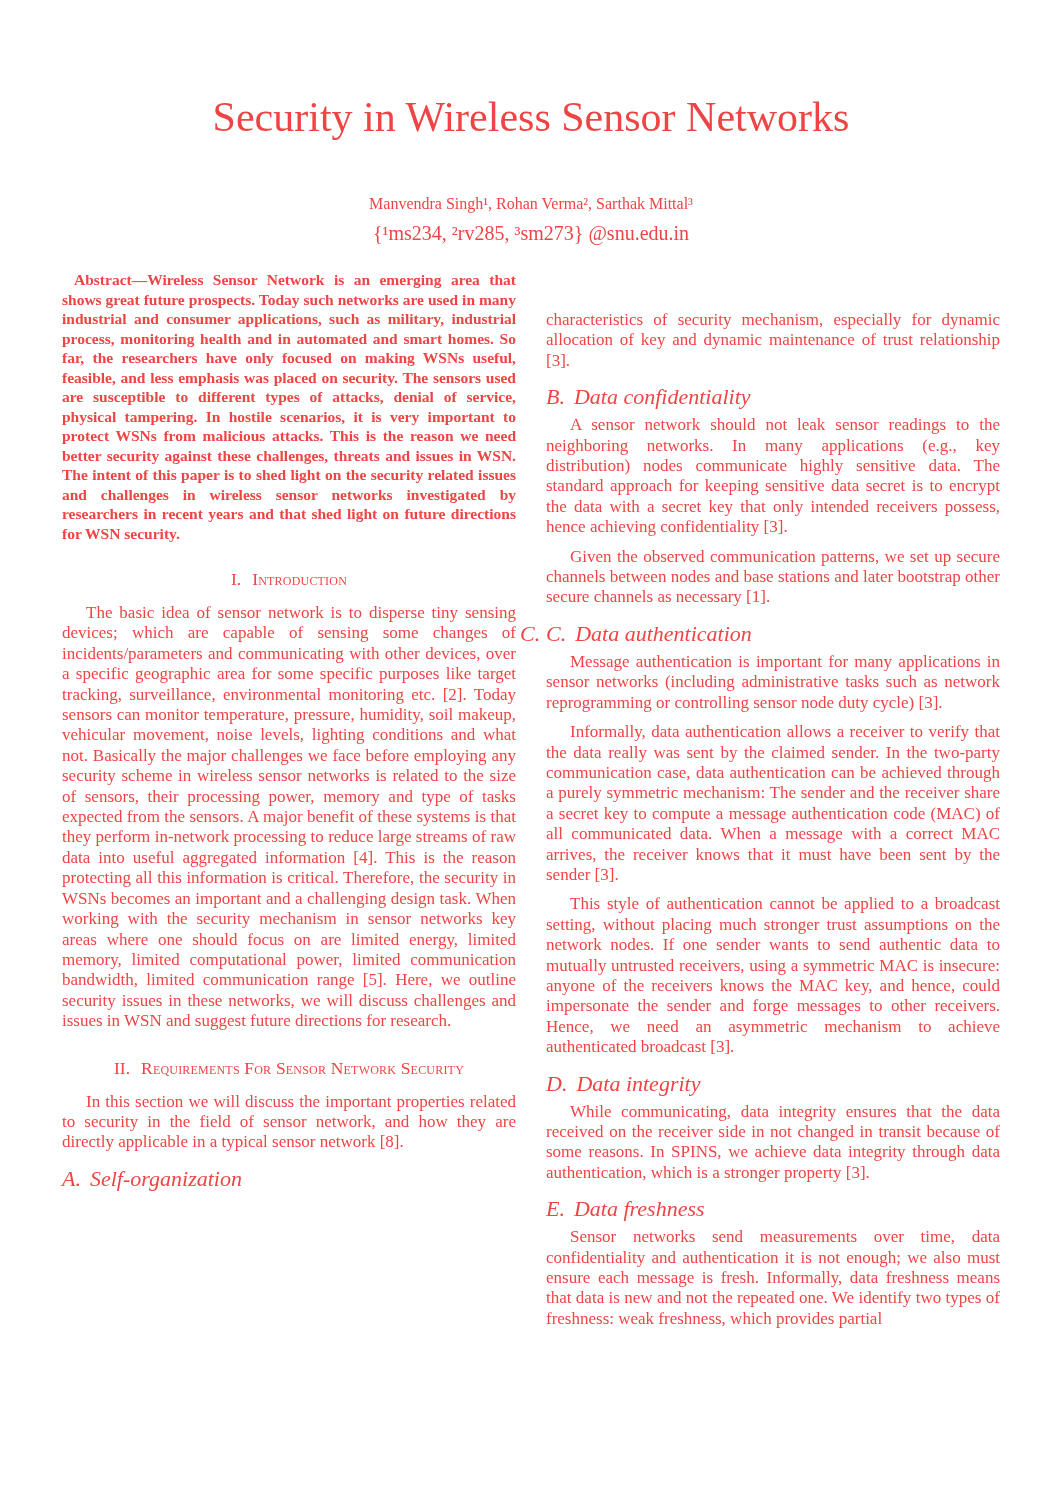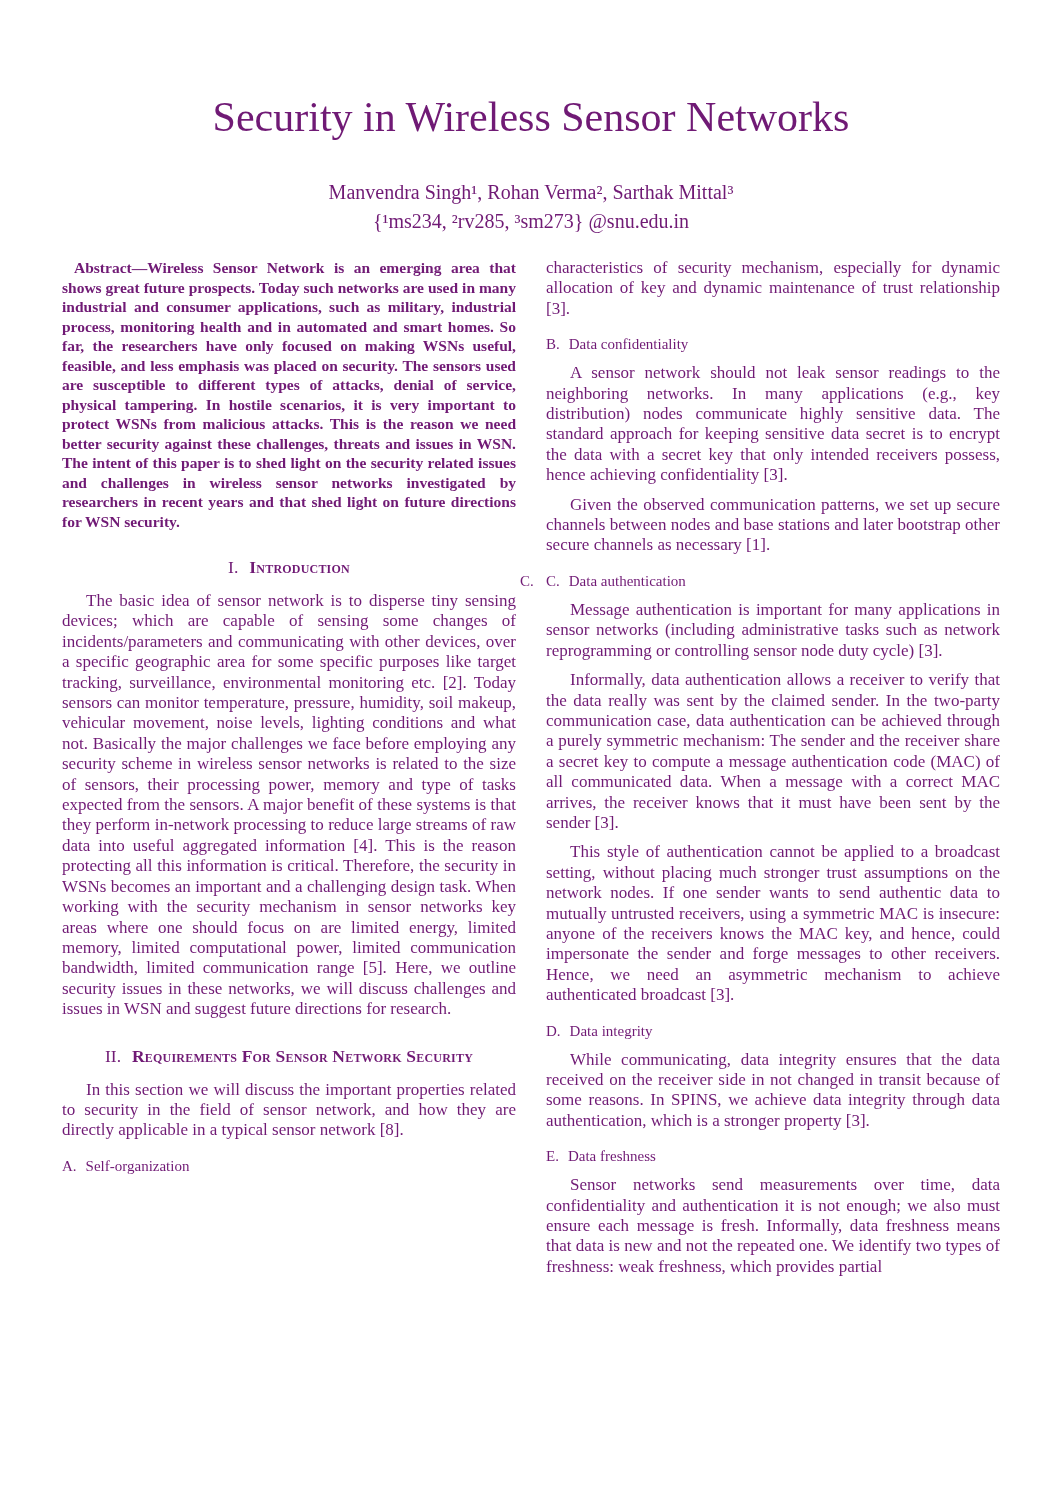--- a/index.html
+++ b/index.html
@@ -8,7 +8,7 @@
     width: 1059px;
     height: 1496px;
     background: #ffffff;
-    color: #701a75;
+    color: #ef4444;
     font-family: "Liberation Serif", serif;
     box-sizing: border-box;
     padding: 92px 59px 0 62px;

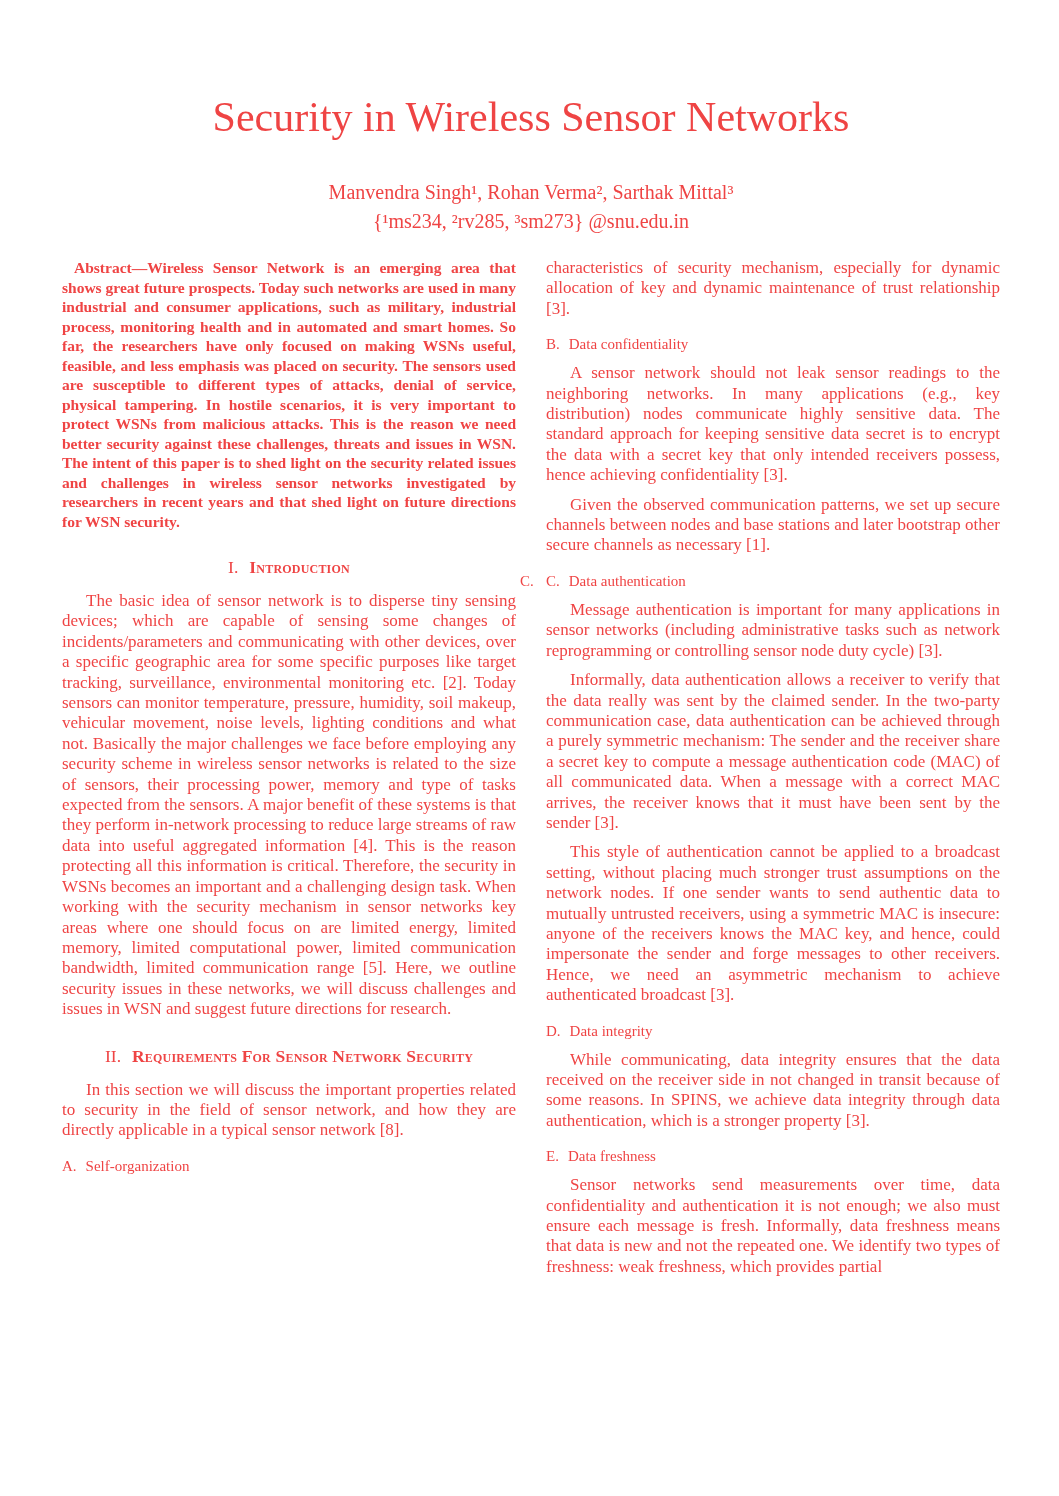--- a/index.html
+++ b/index.html
@@ -23,8 +23,8 @@
   }
   .authors {
     text-align: center;
-    font-size: 20px;
-    margin-top: 38px;
+    font-size: 16px;
+    margin-top: 50px;
     line-height: 24px;
   }
   .emails {

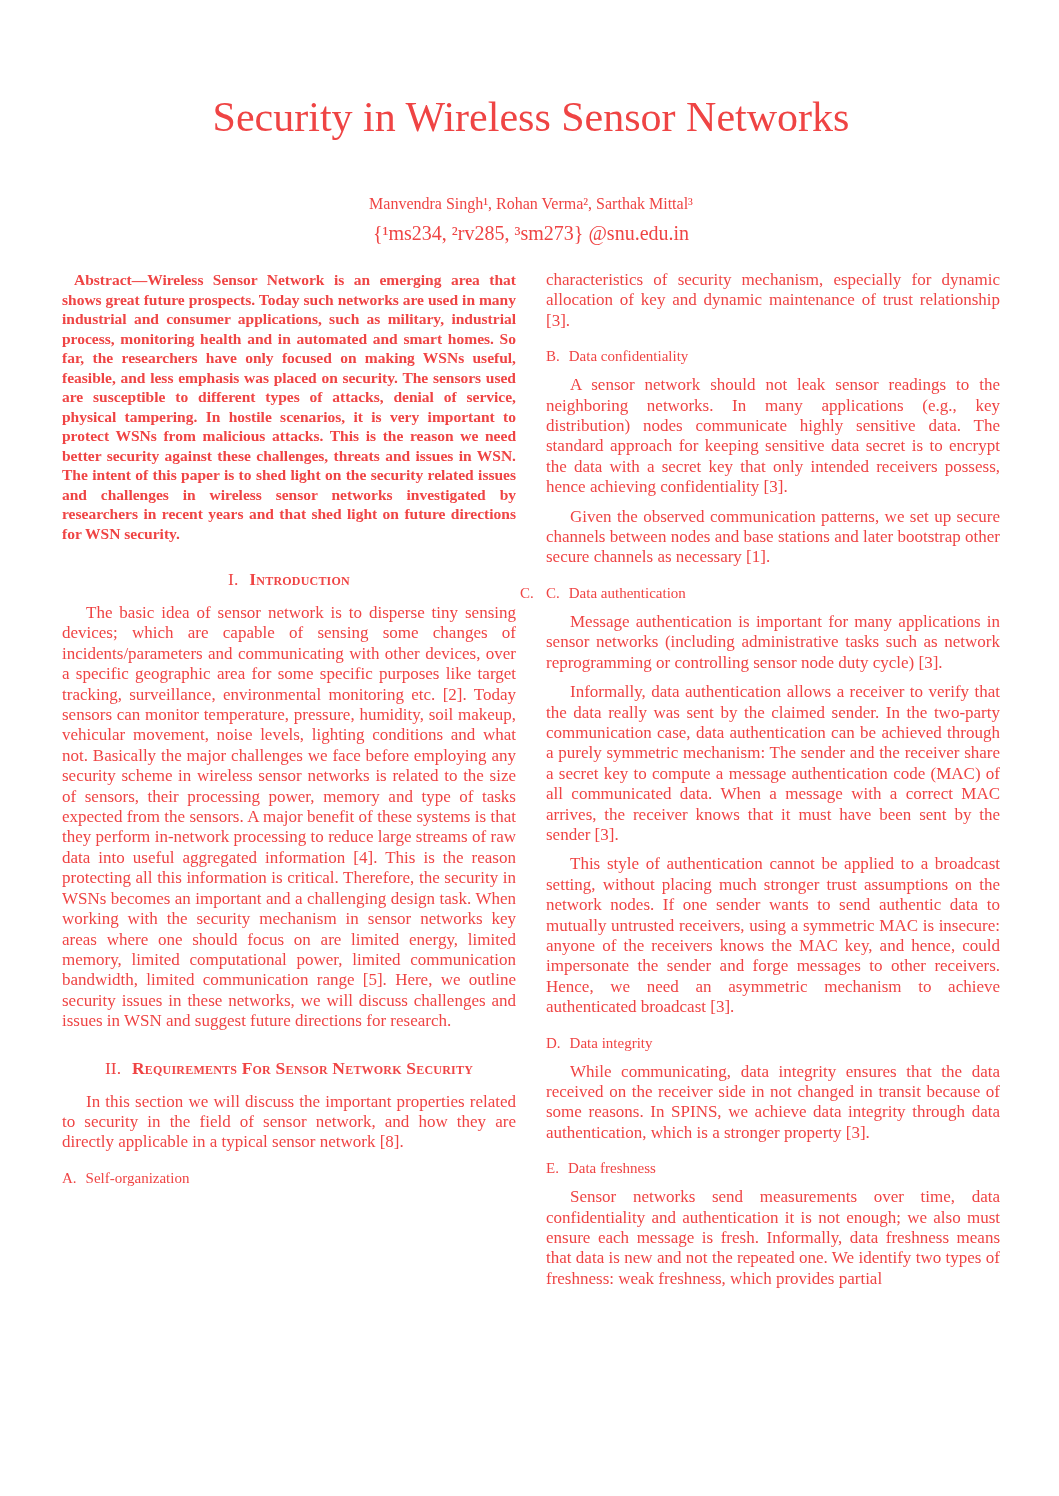--- a/index.html
+++ b/index.html
@@ -73,7 +73,7 @@
     text-indent: 24px;
     margin: 0 0 9px 0;
   }
-  .no-indent { text-indent: 0; }
+  .no-indent { text-indent: 0; margin-top: 40px; }
 </style>
 </head>
 <body>

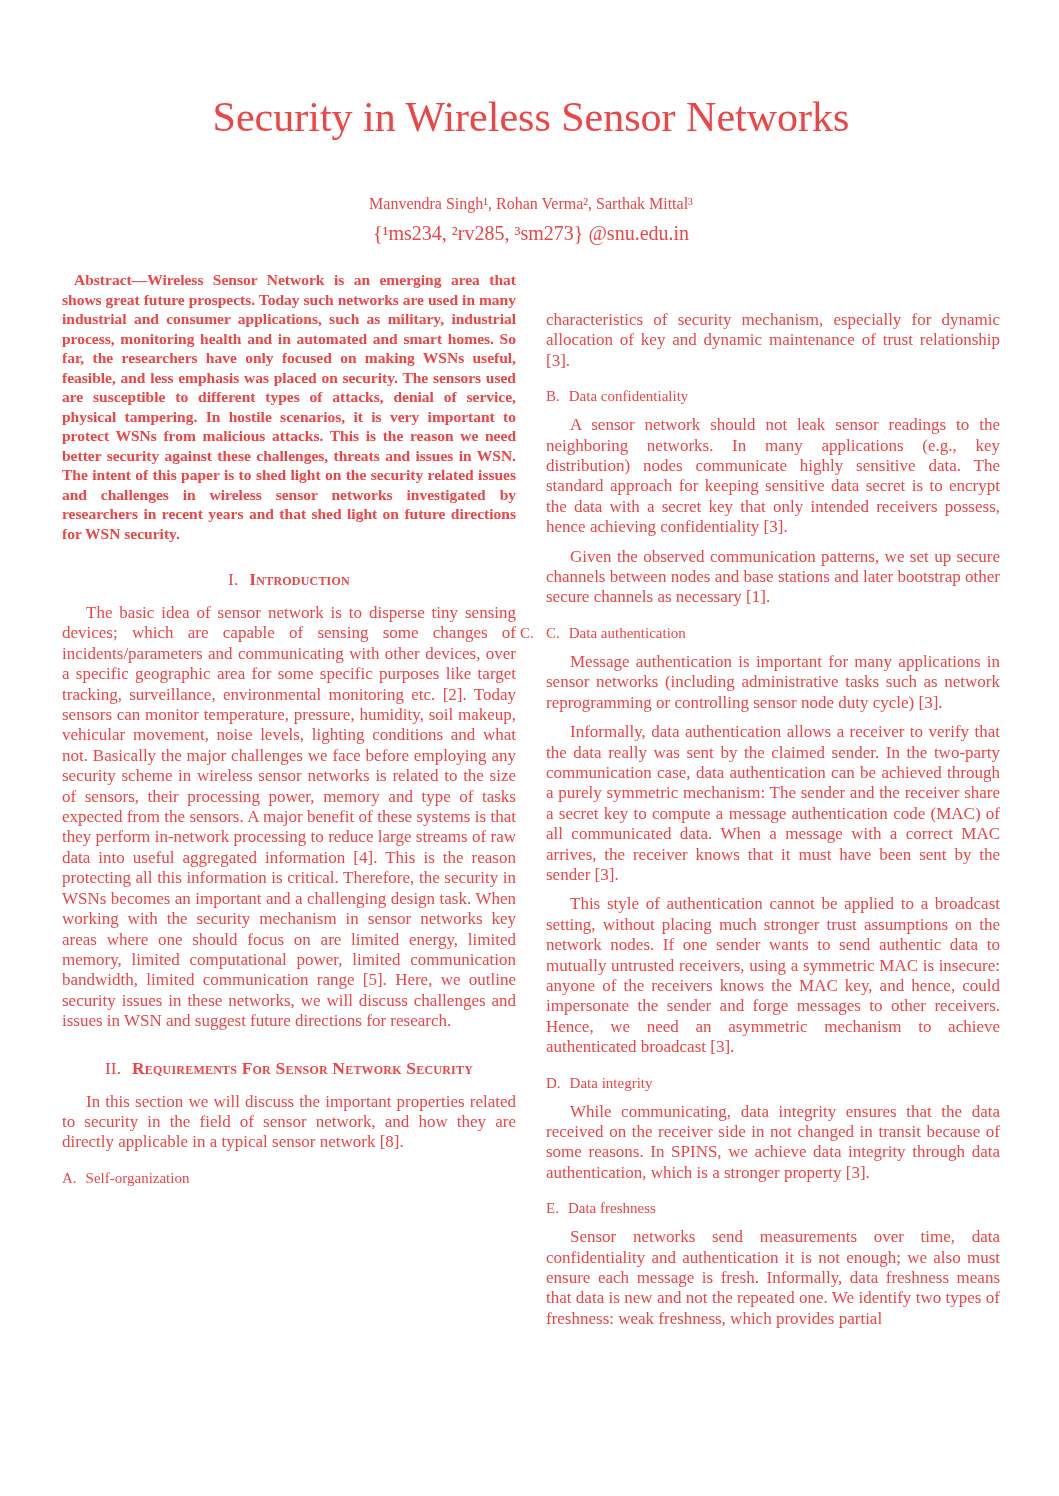--- a/index.html
+++ b/index.html
@@ -58,7 +58,8 @@
   .sec-num { margin-right: 11px; }
   .sec-label { font-variant: small-caps; letter-spacing: 0.2px; font-weight: bold; }
   .subsec {
-    font-size: 15px;
+    font-size: 22px;
+    font-style: italic;
     font-weight: 400;
     margin: 15px 0 8px 0;
     line-height: 21px;

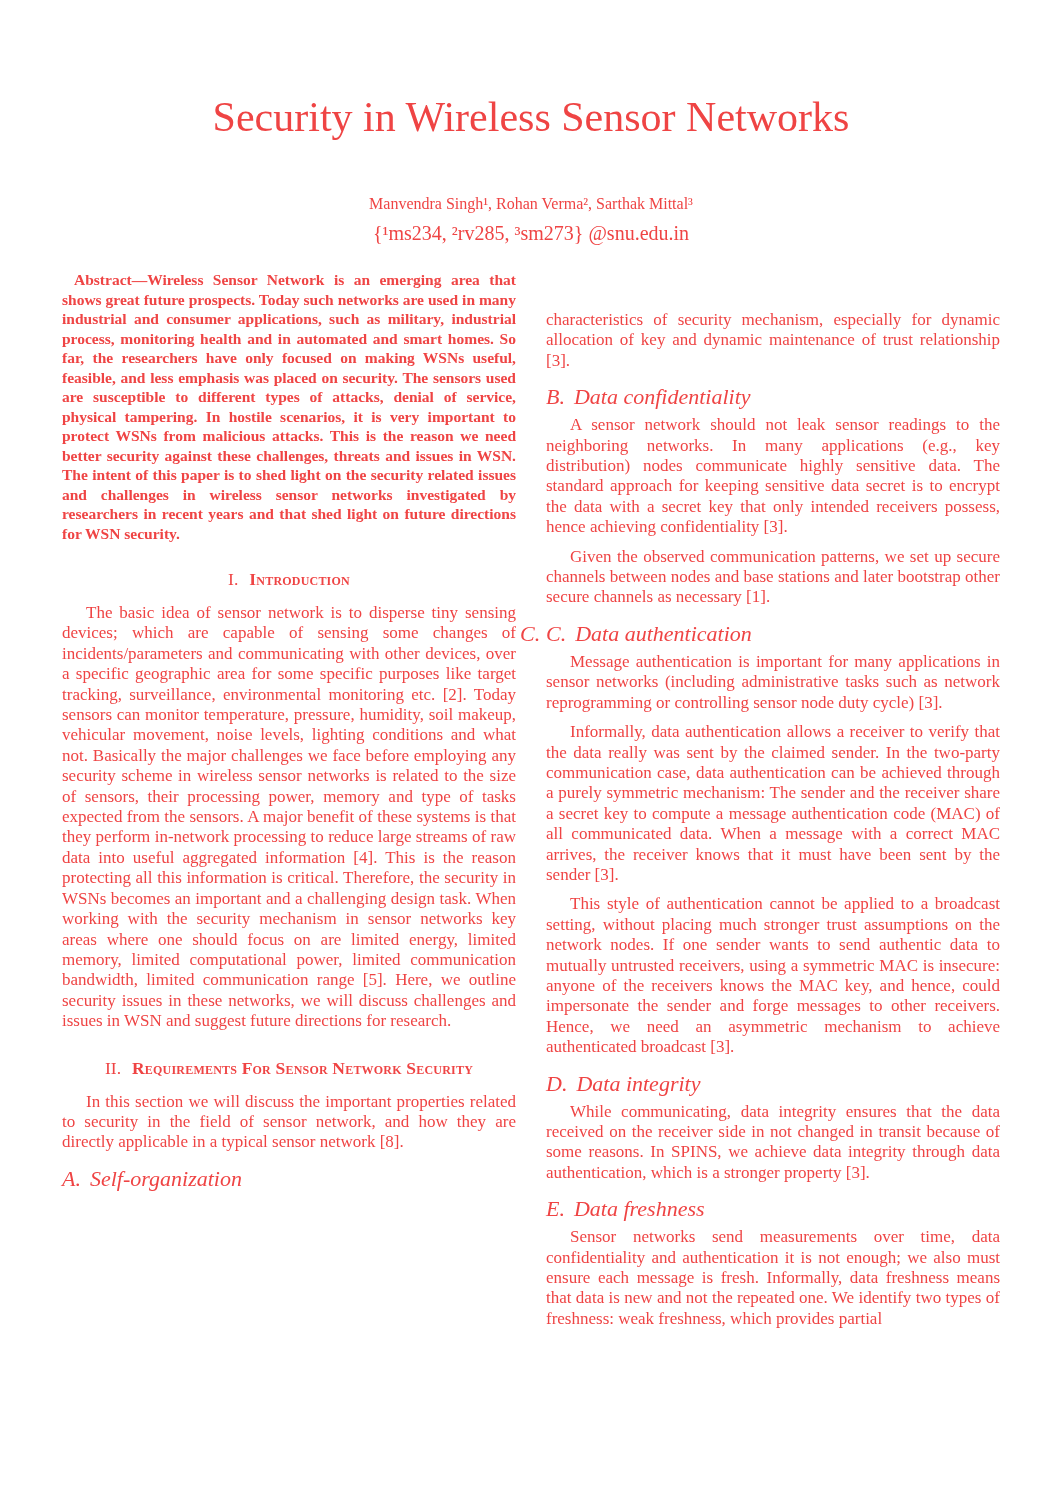--- a/index.html
+++ b/index.html
@@ -56,7 +56,7 @@
     line-height: 21px;
   }
   .sec-num { margin-right: 11px; }
-  .sec-label { font-variant: small-caps; letter-spacing: 0.2px; font-weight: bold; }
+  .sec-label { font-variant: small-caps; letter-spacing: 0.2px; }
   .subsec {
     font-size: 22px;
     font-style: italic;

